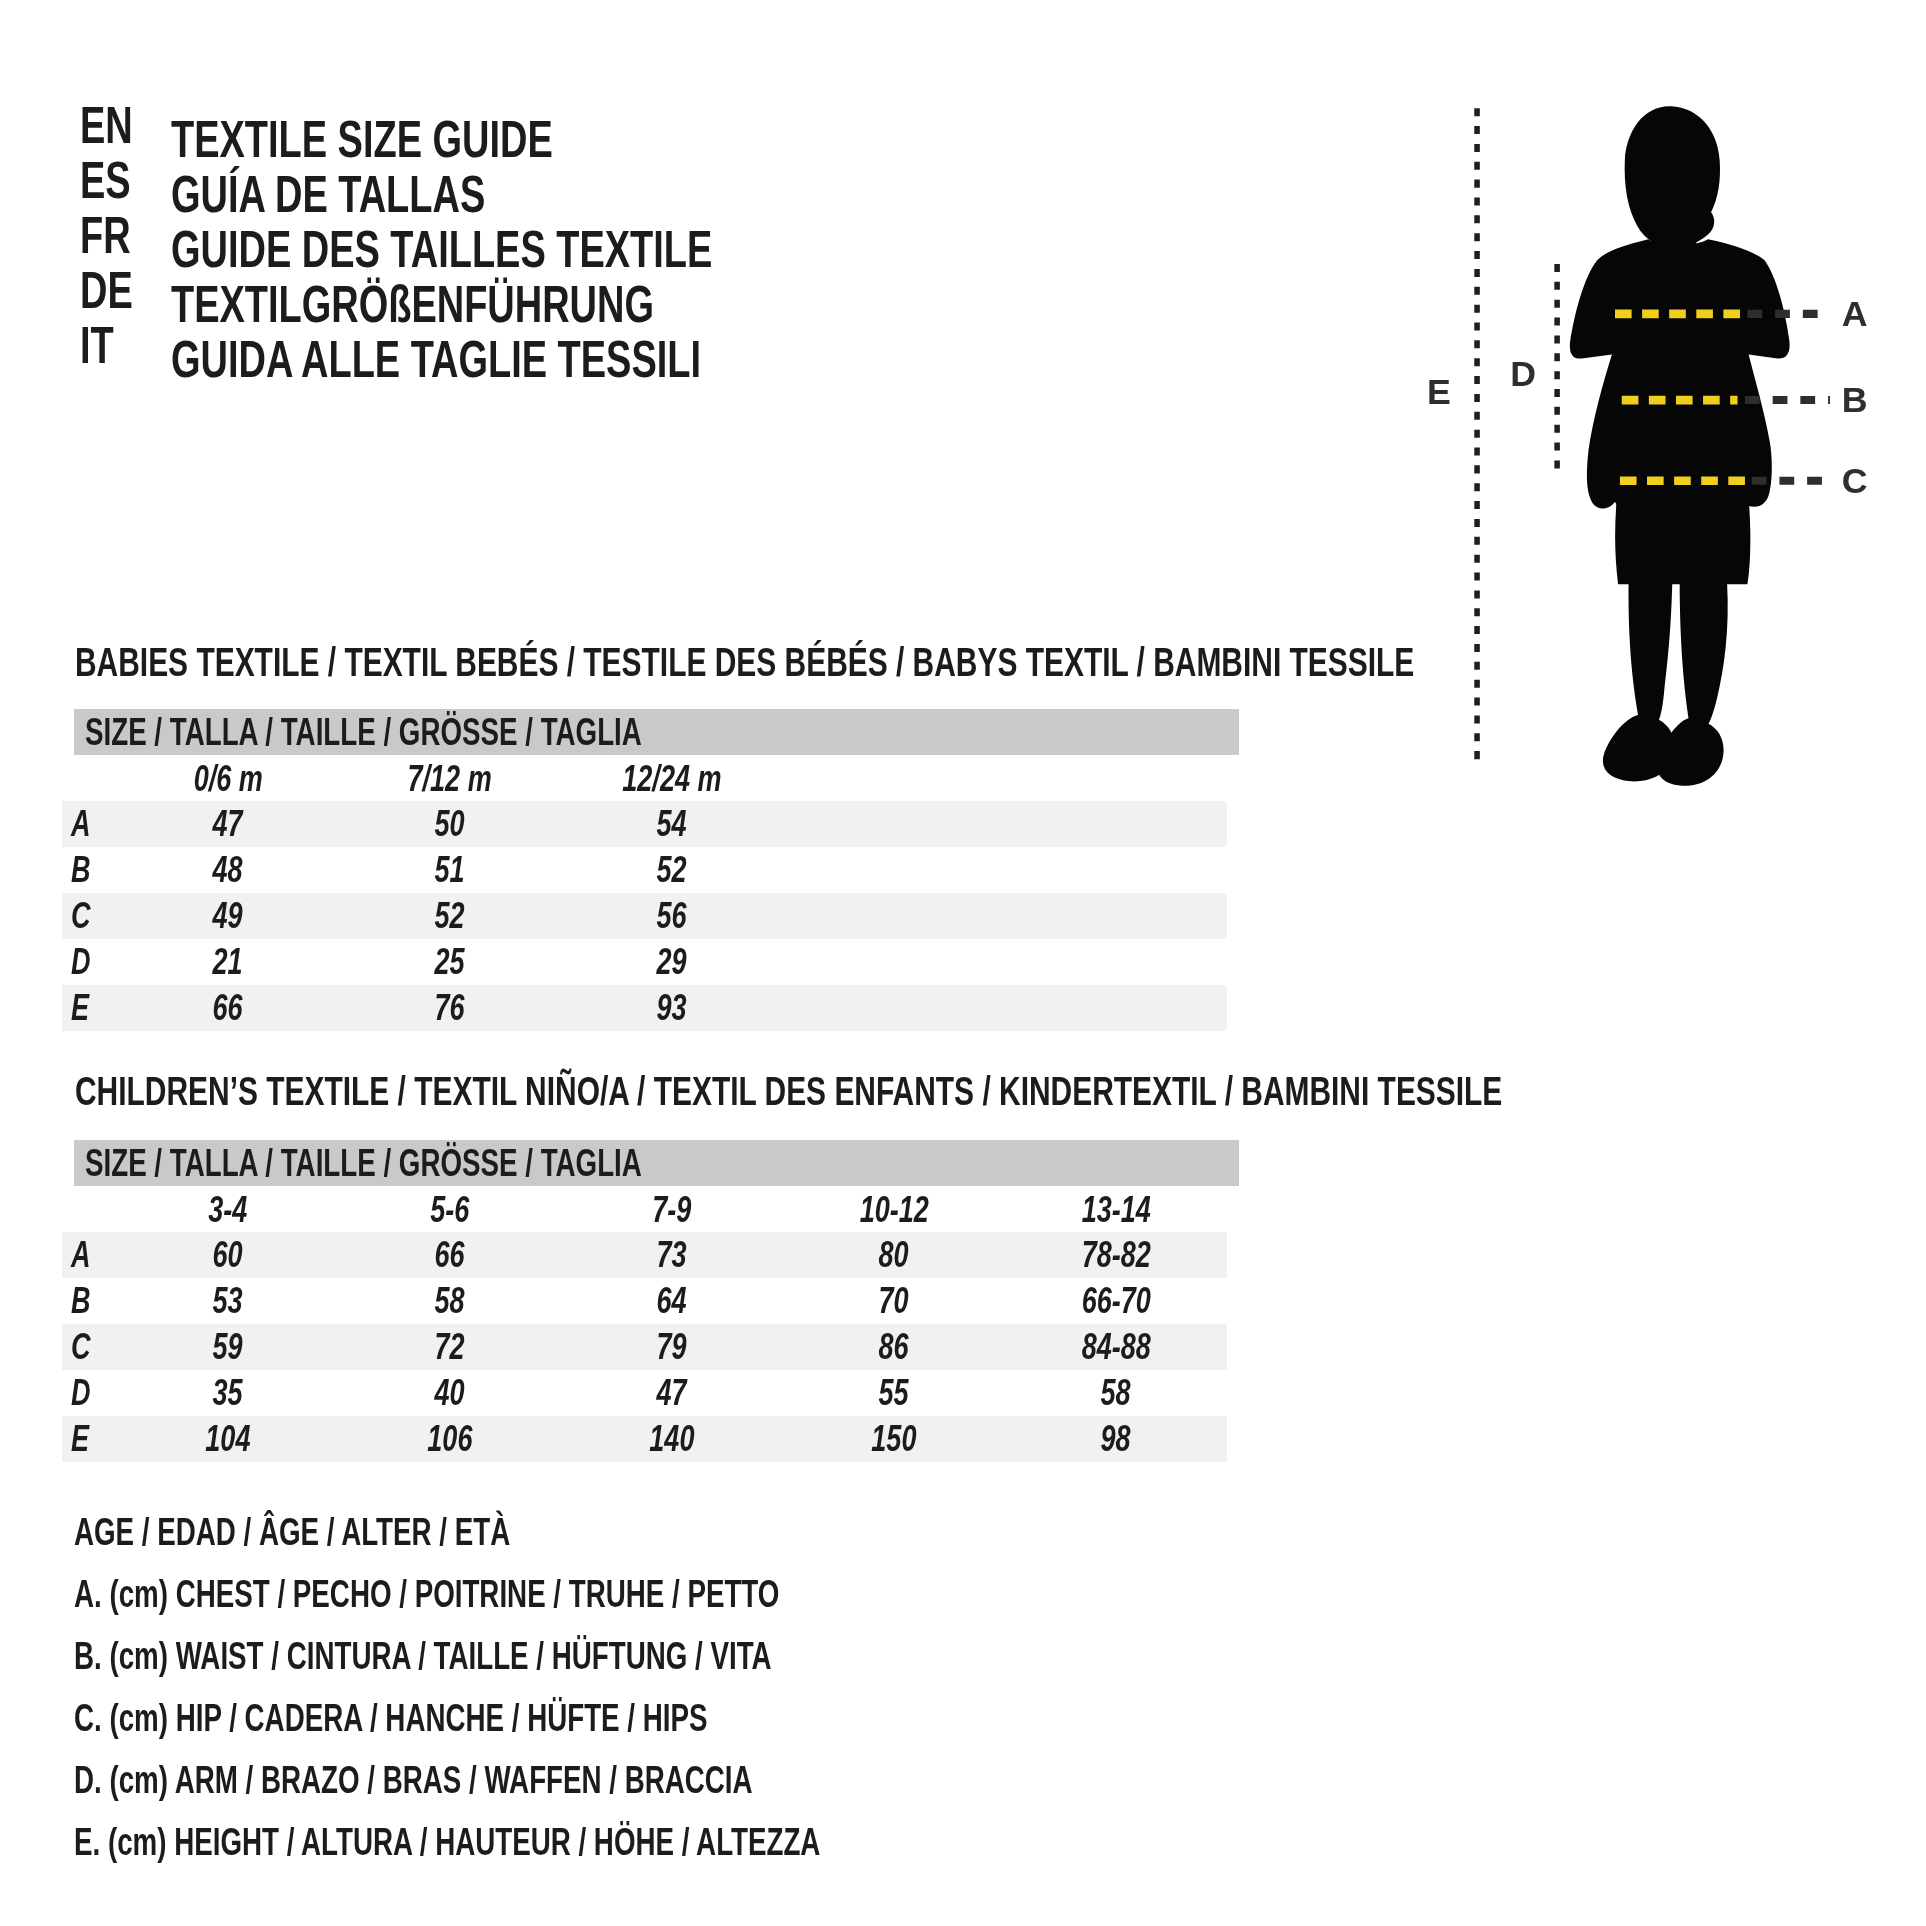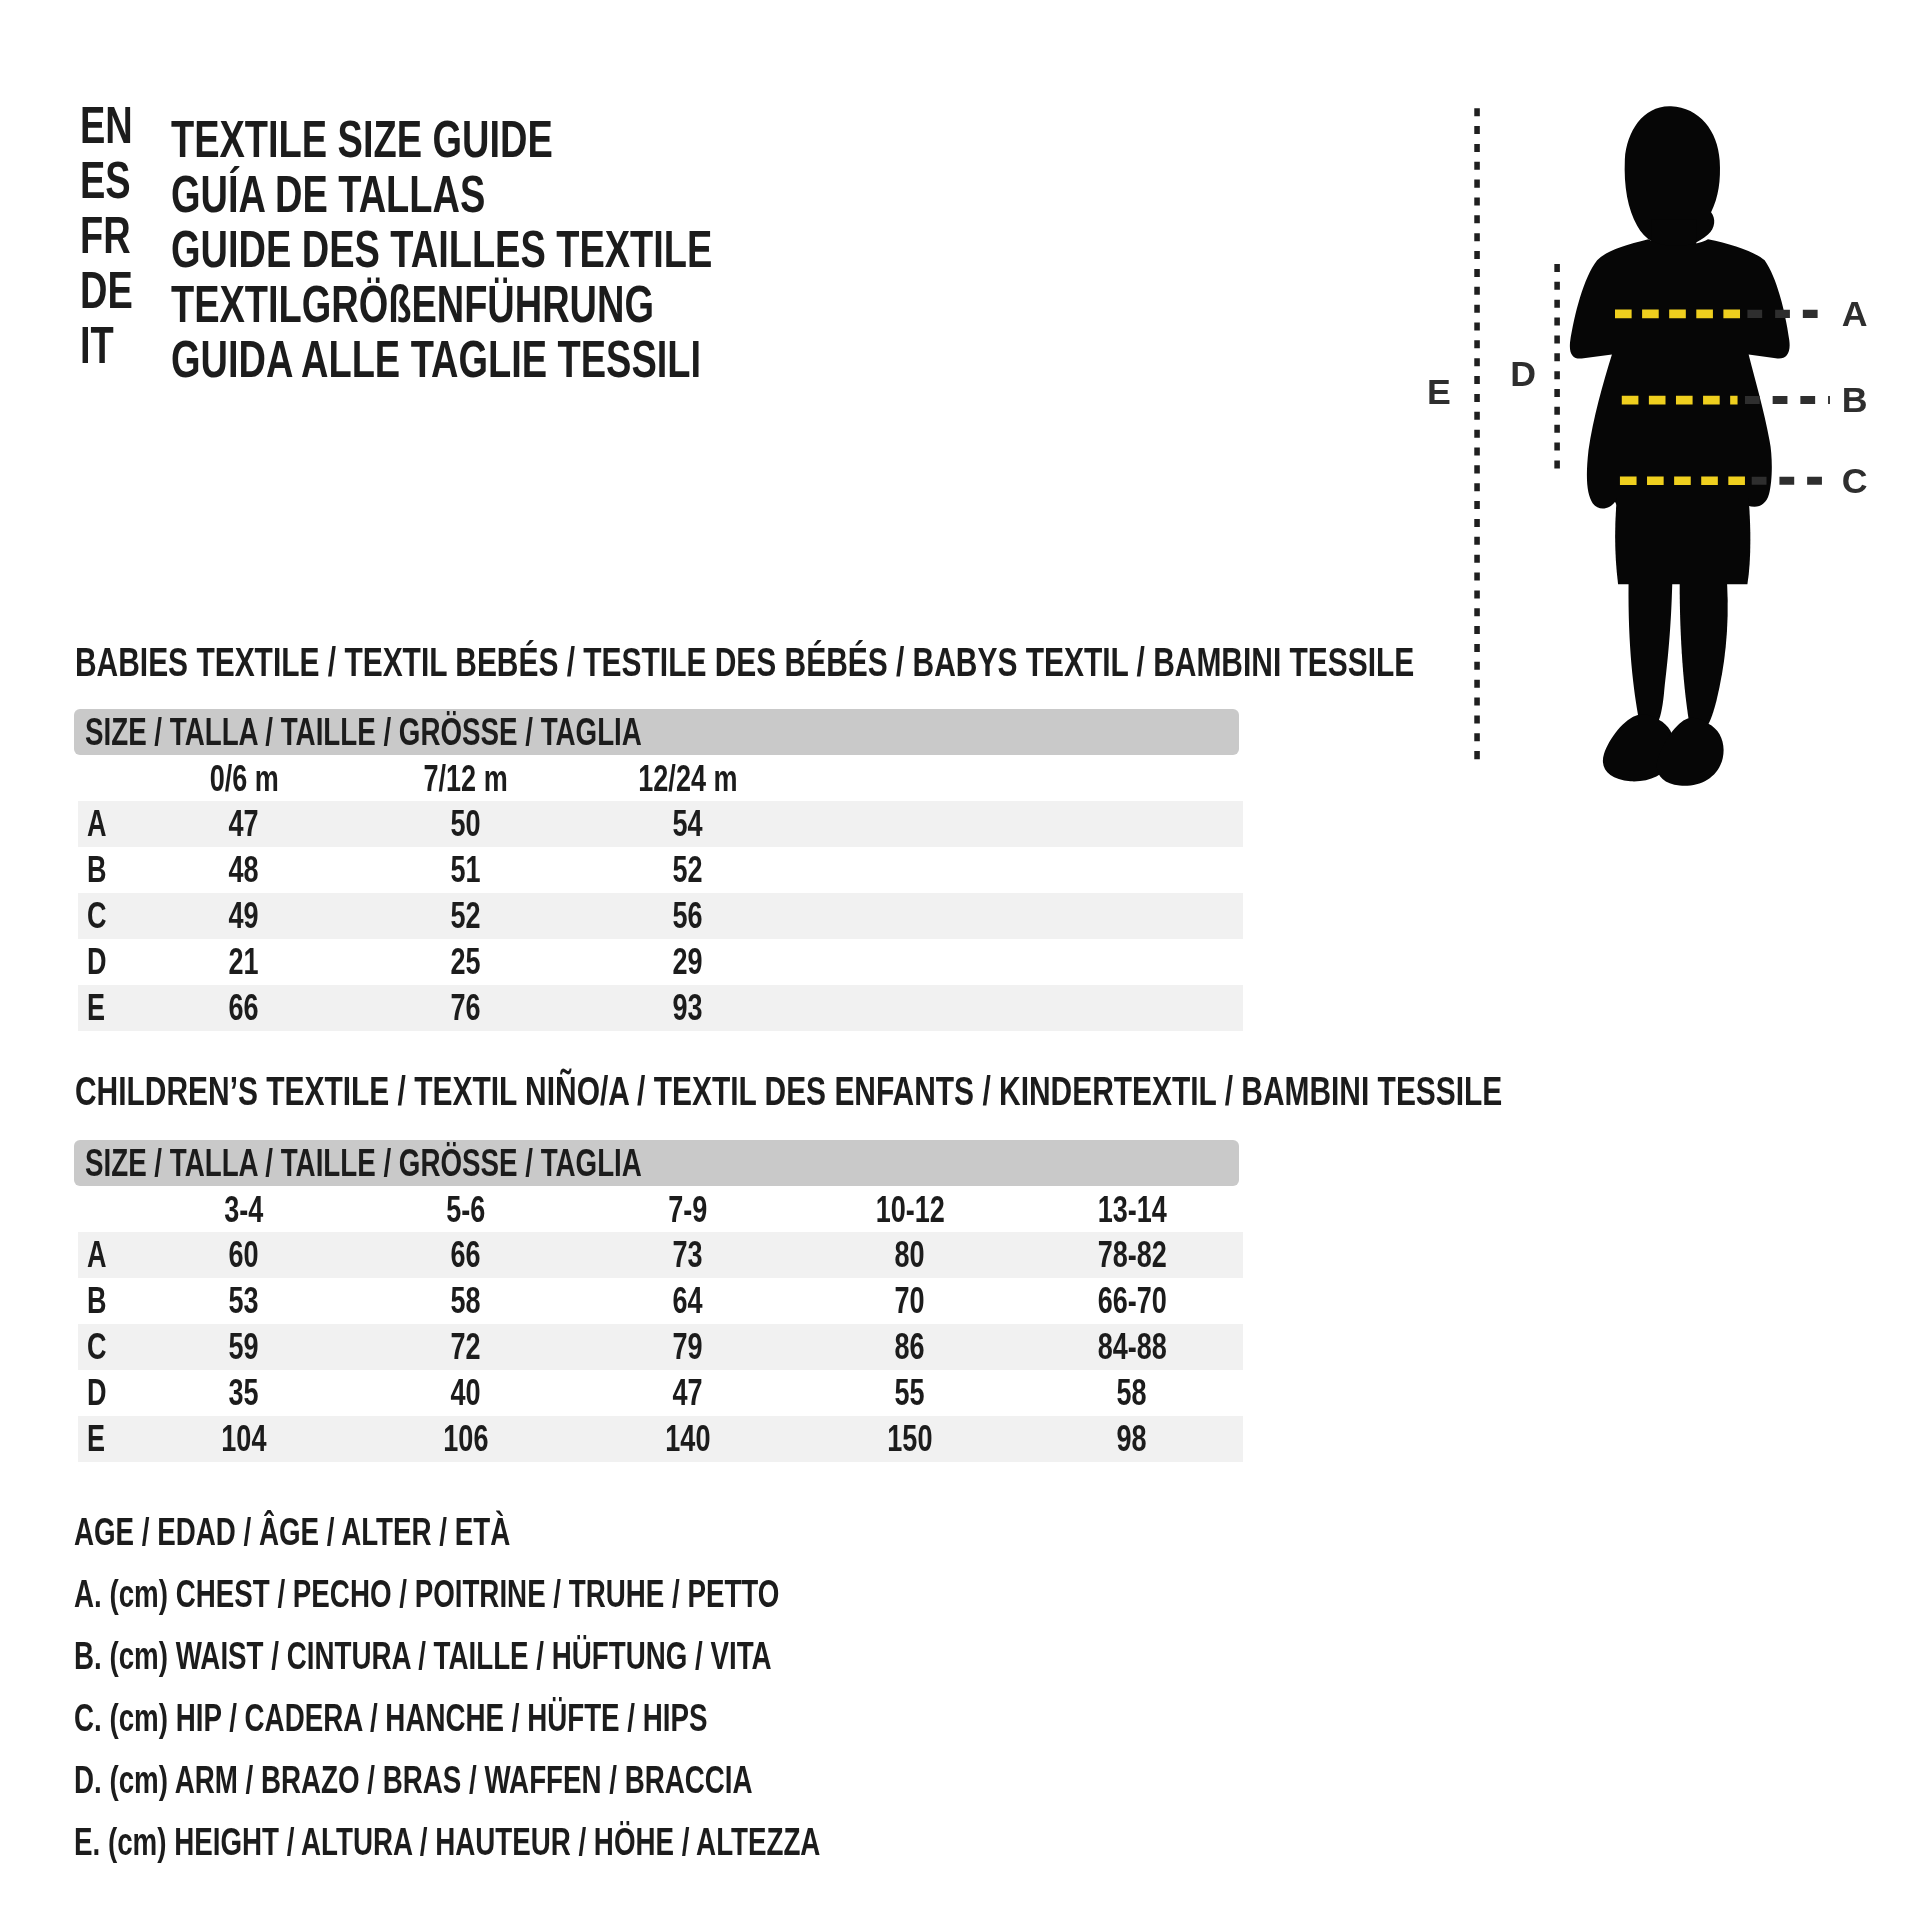--- a/index.html
+++ b/index.html
@@ -32,7 +32,7 @@
   
   .size-bar{position:absolute;left:74px;width:1165px;height:46px;background:#c9c9c9;
     display:flex;align-items:center;padding-left:11px;box-sizing:border-box;
-    font-size:38px;font-weight:700;border-radius:6px;}
+    font-size:38px;font-weight:700;}
   .bar-babies{top:709px;}
   .bar-children{top:1140px;}
 

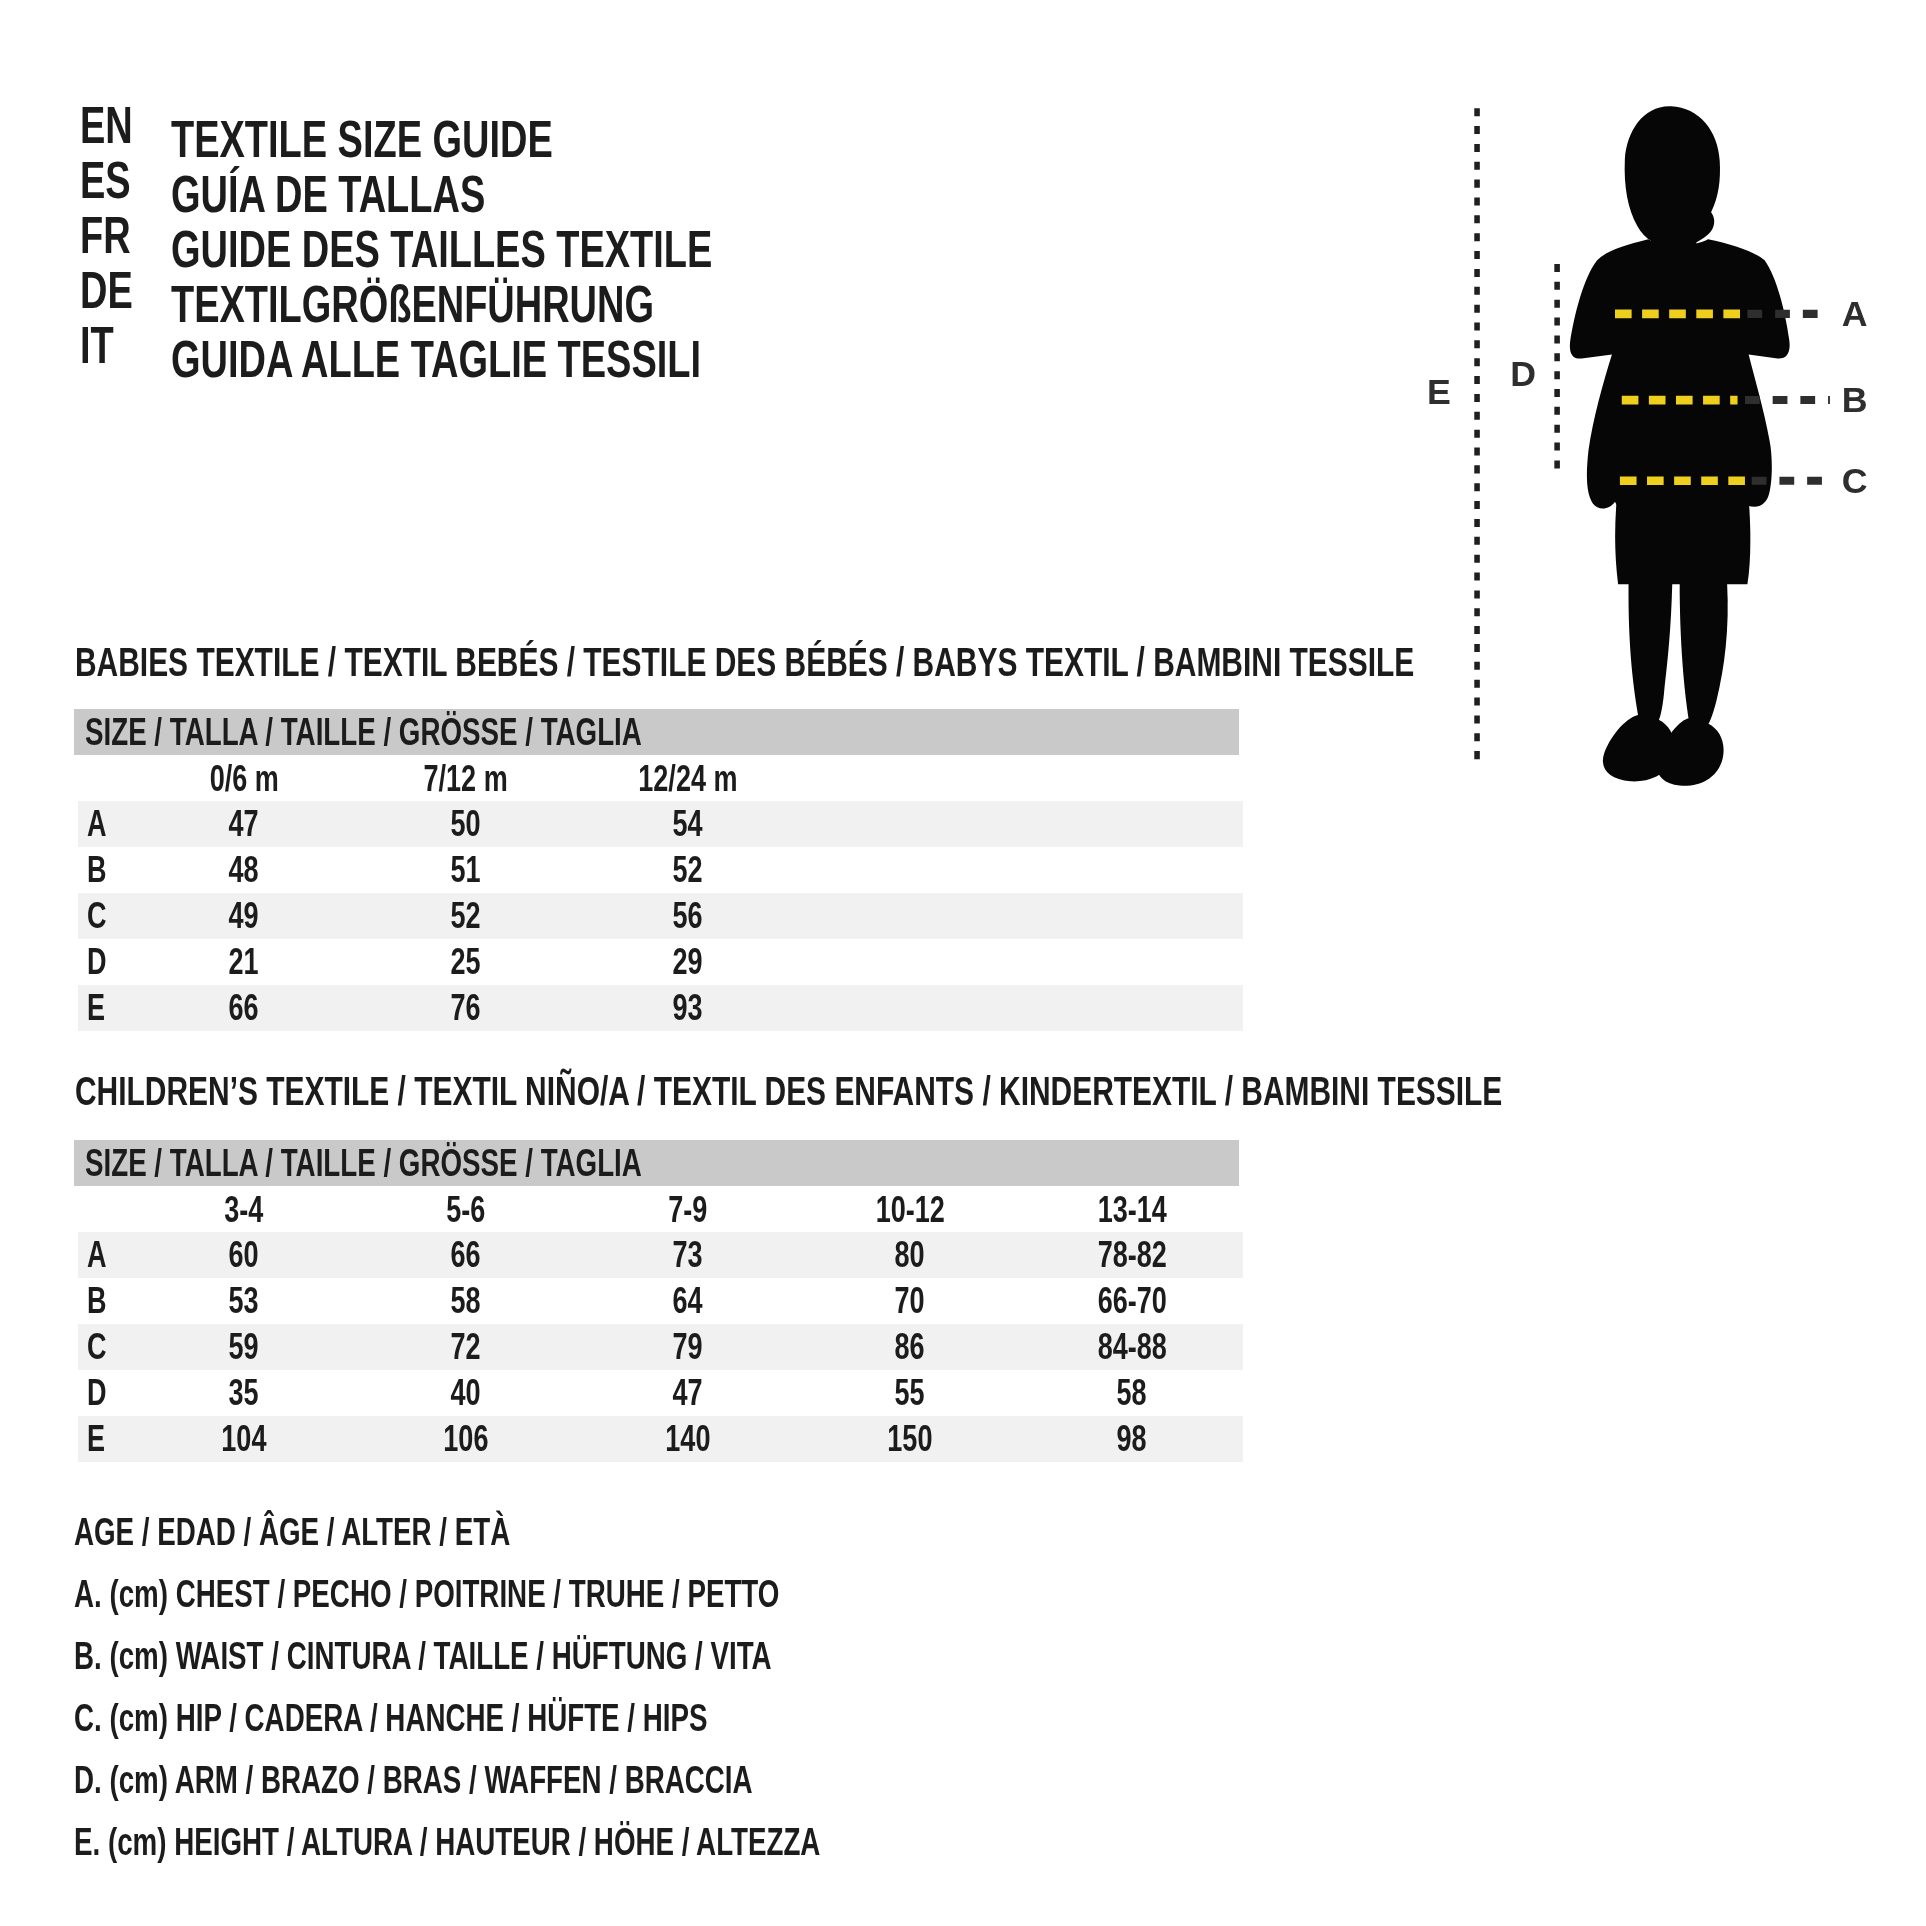--- a/index.html
+++ b/index.html
@@ -36,7 +36,7 @@
   .bar-babies{top:709px;}
   .bar-children{top:1140px;}
 
-  .tbl{position:absolute;left:78px;width:1165px;}
+  .tbl{position:absolute;left:62px;width:1165px;font-style:italic;}
   .tbl-babies-head{top:757px;}
   .tbl-babies-rows{top:801px;}
   .tbl-children-head{top:1188px;}

